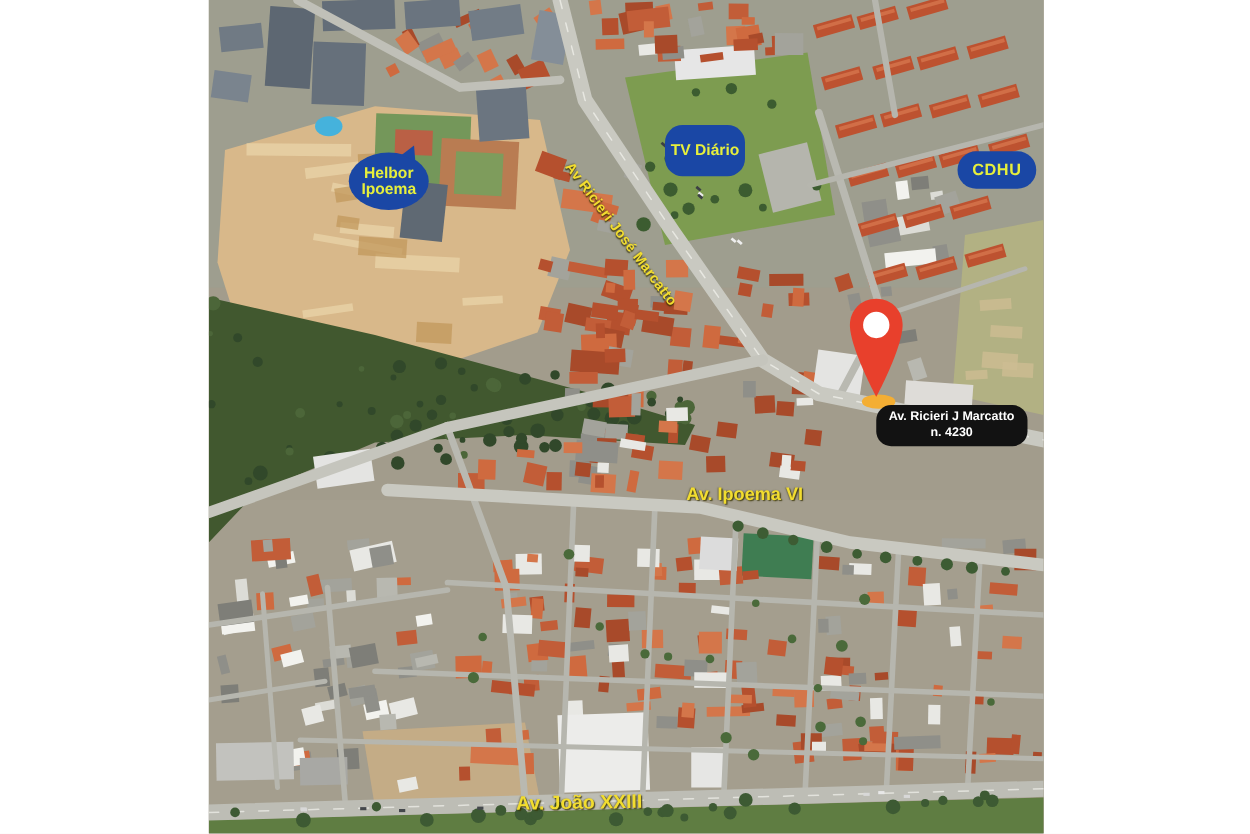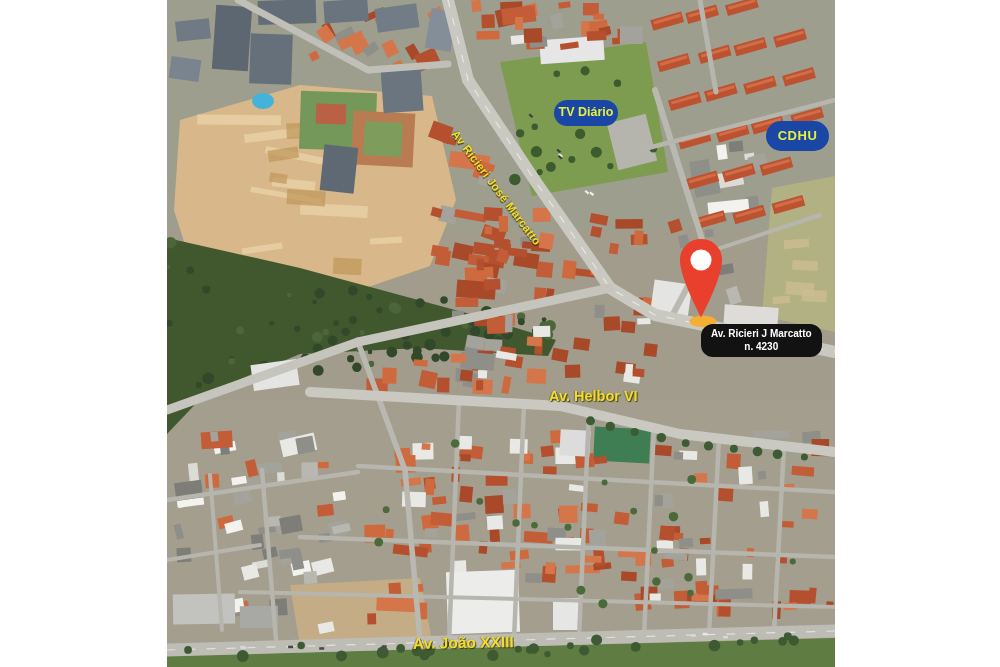--- a/index.html
+++ b/index.html
@@ -24,7 +24,7 @@
     border-left:6px solid transparent;border-right:6px solid transparent;
     border-bottom:11px solid var(--badge_blue,#1a47a5);transform:rotate(24deg);
   }
-  .badge-tv{left:554px;top:100px;width:64px;height:26px;border-radius:14px;font-size:12.5px;}
+  .badge-tv{left:532px;top:100px;width:64px;height:41px;border-radius:14px;font-size:12.5px;}
   .badge-cdhu{left:766px;top:121px;width:63px;height:30px;border-radius:15px;font-size:13px;letter-spacing:.5px;text-align:right;}
   .road-label{
     position:absolute;color:var(--label_yellow,#f2dd2f);font-weight:bold;white-space:nowrap;

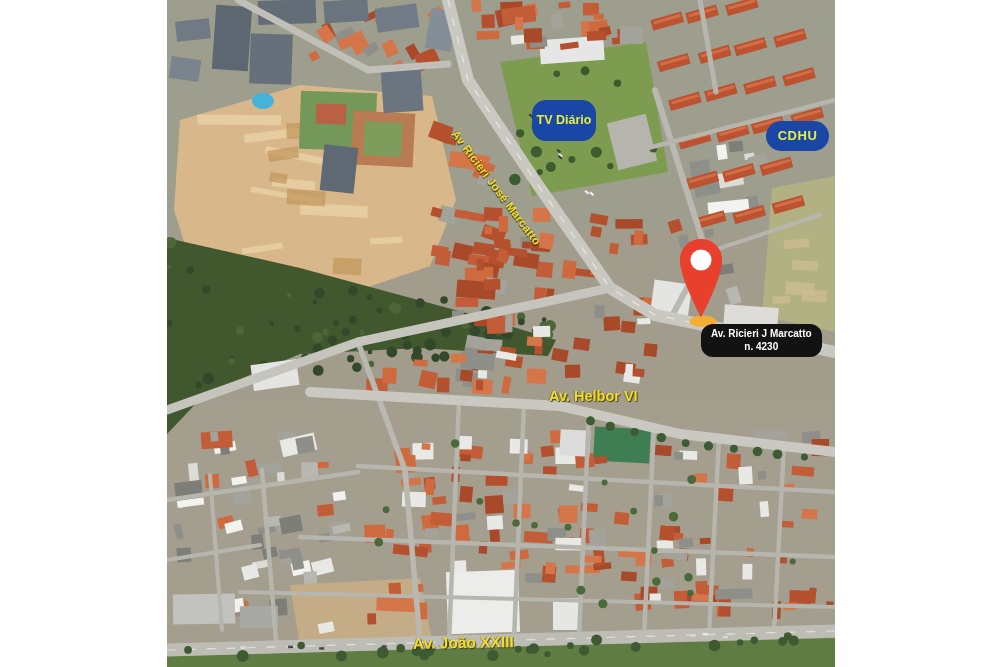--- a/index.html
+++ b/index.html
@@ -644,6 +644,11 @@
       </svg>
   </div>
 
+  <div class="badge badge-helbor">
+    <span class="tail"></span>
+    <span>Helbor</span>
+    <span>Ipoema</span>
+  </div>
   <div class="badge badge-tv">
     <span>TV Diário</span>
   </div>

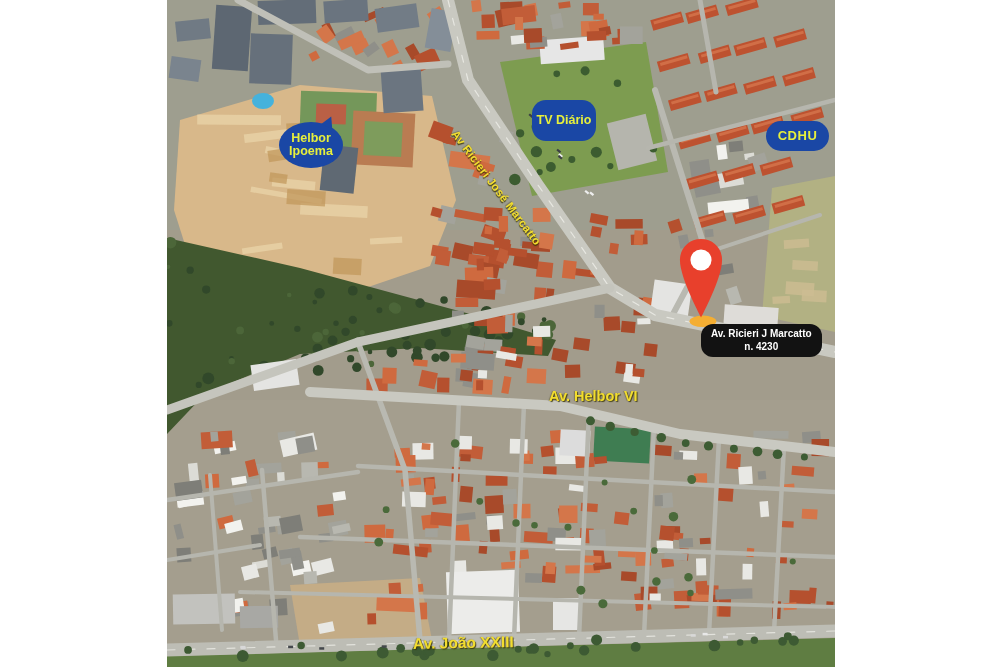--- a/index.html
+++ b/index.html
@@ -657,7 +657,7 @@
   </div>
 
   <div class="road-label road-label-ricieri">Av Ricieri José Marcatto</div>
-  <div class="road-label road-label-paulo">Av. Helbor VI</div>
+  <div class="road-label road-label-paulo">Av. Ipoema VI</div>
   <div class="road-label road-label-joao">Av. João XXIII</div>
 
   <div class="pin">

